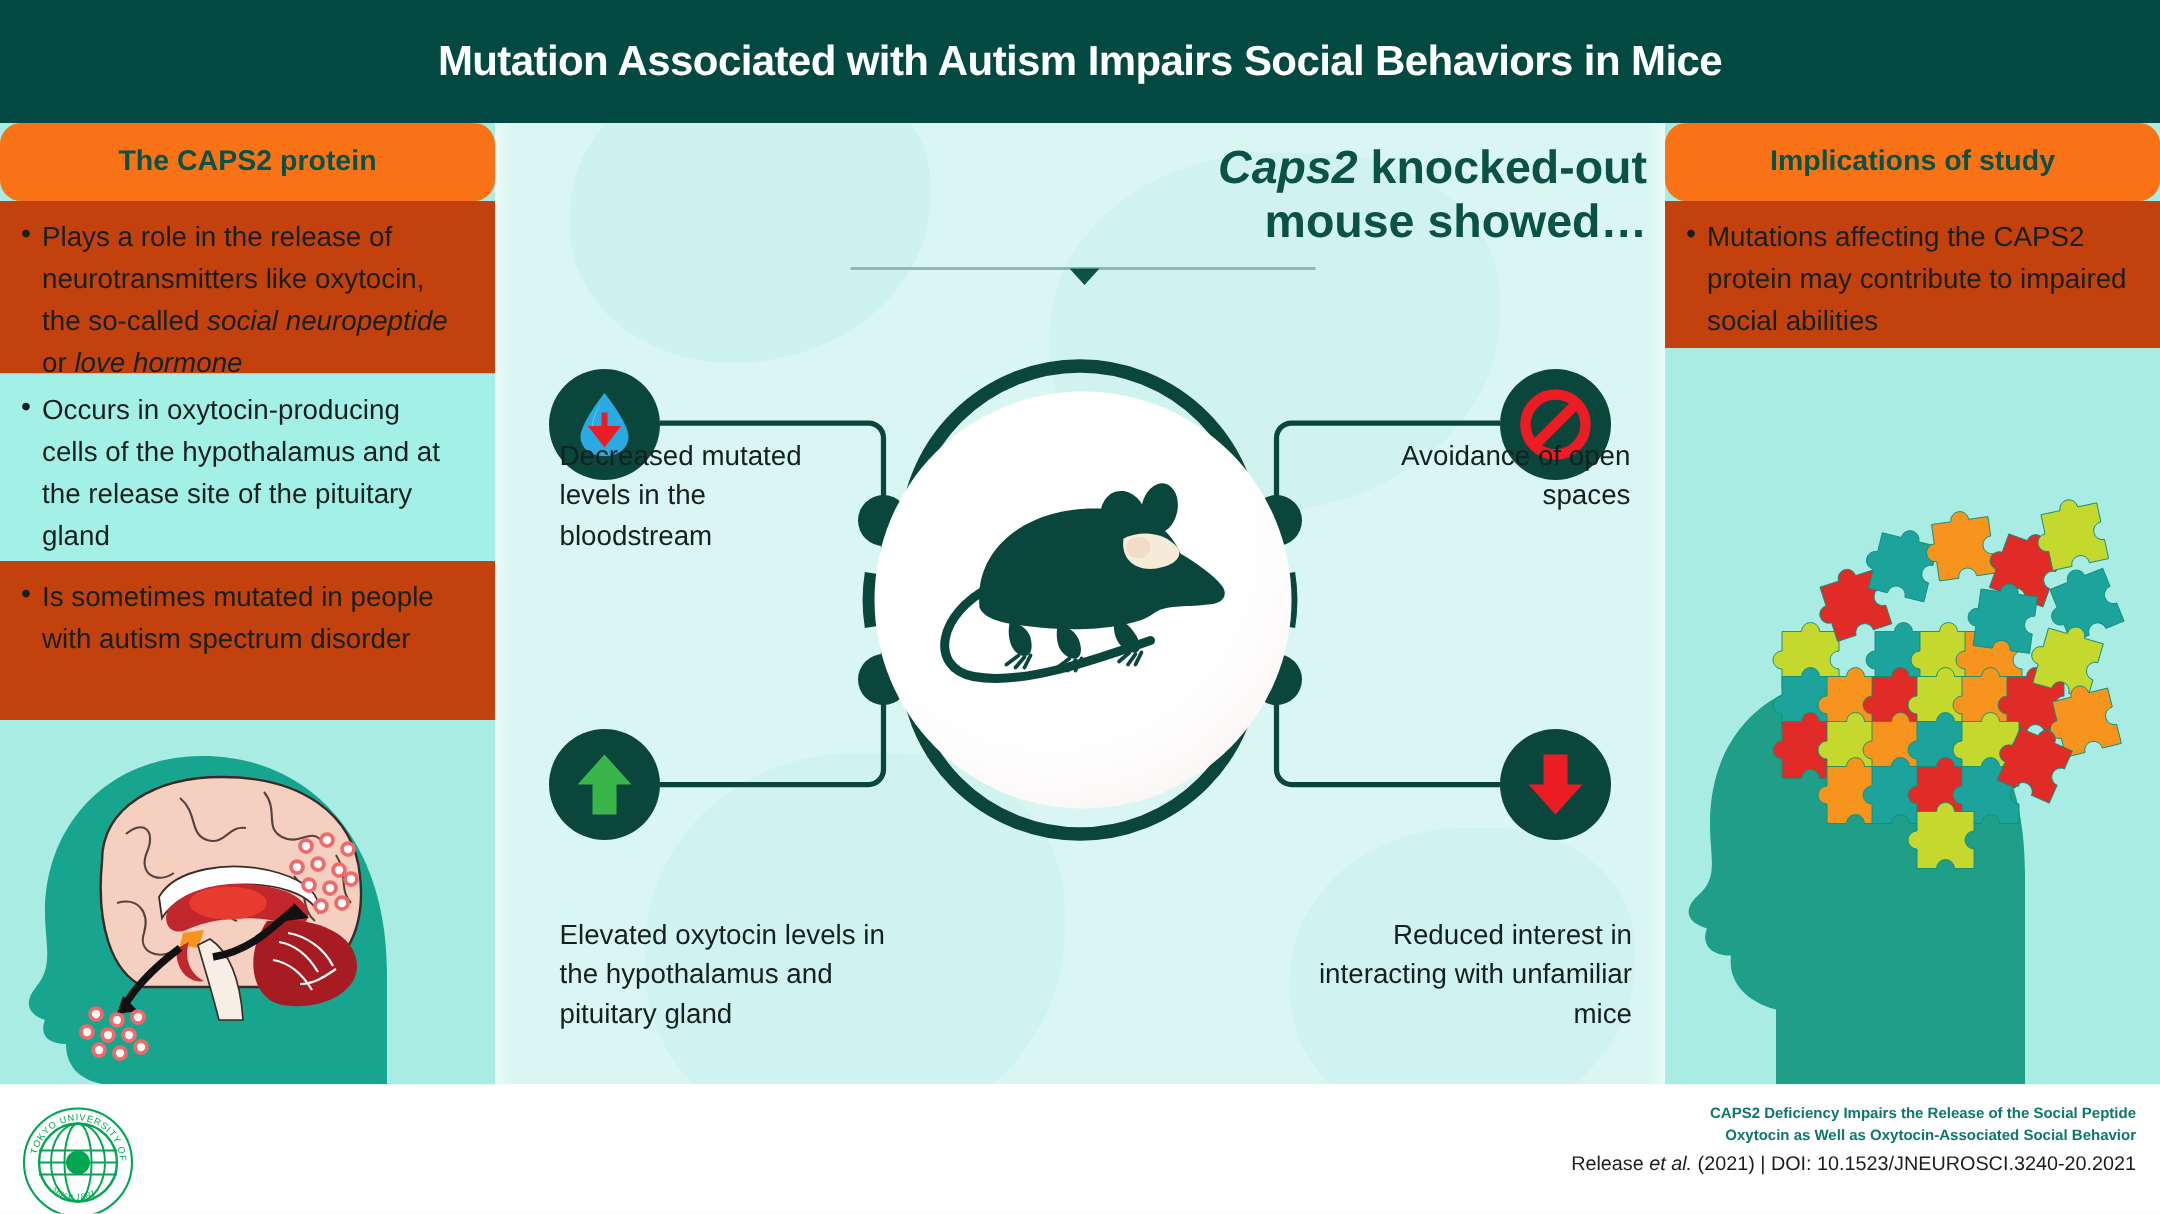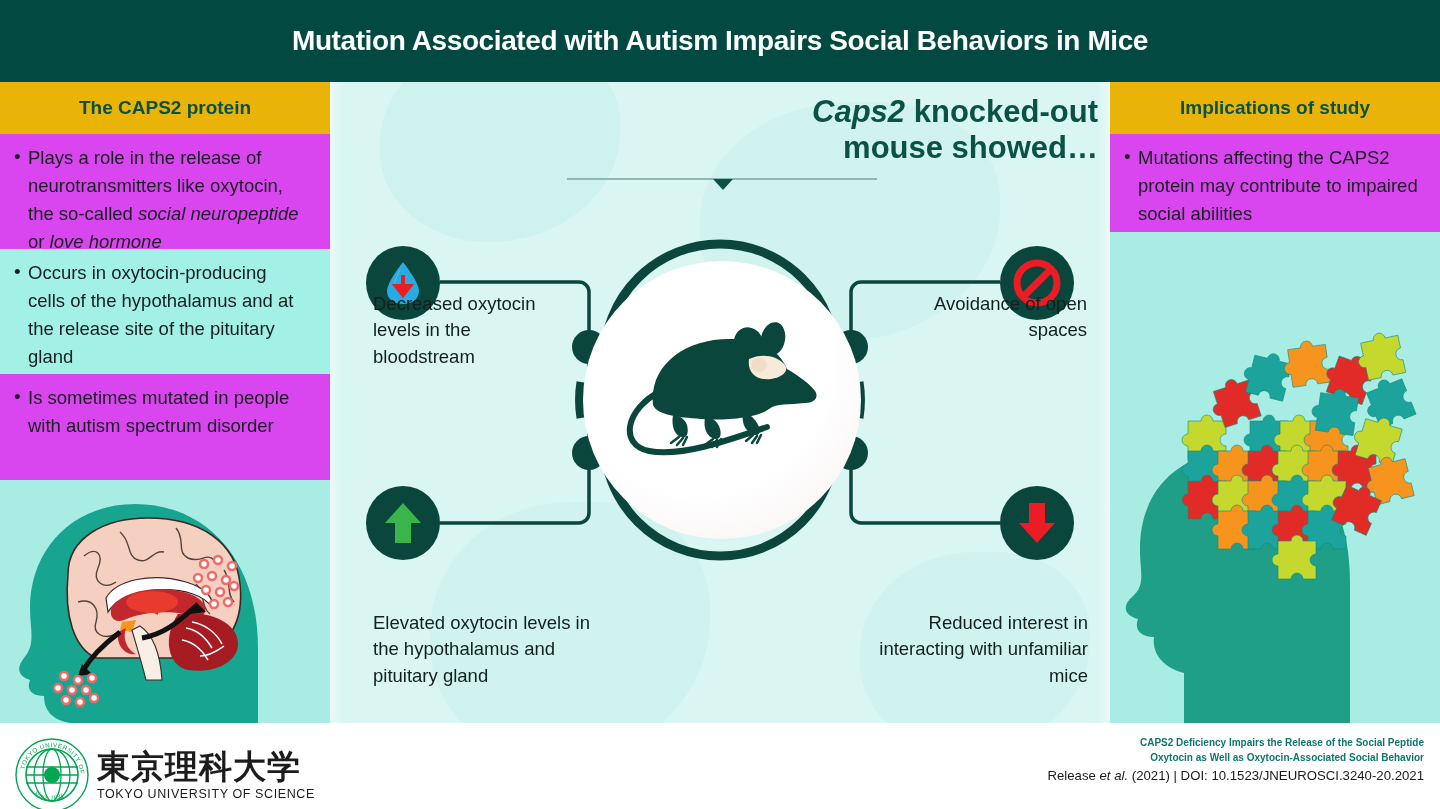--- a/index.html
+++ b/index.html
@@ -52,9 +52,9 @@
     position: relative;
     height: 52px;
     display: flex; align-items: center; justify-content: center;
-    background: #eab308;
+    background: #f97316;
     color: #0a5145;
-    font-size: 19px; font-weight: bold;
+    font-size: 19px; font-weight: bold; border-radius: 14px;
   }
   .band {
     position: relative;

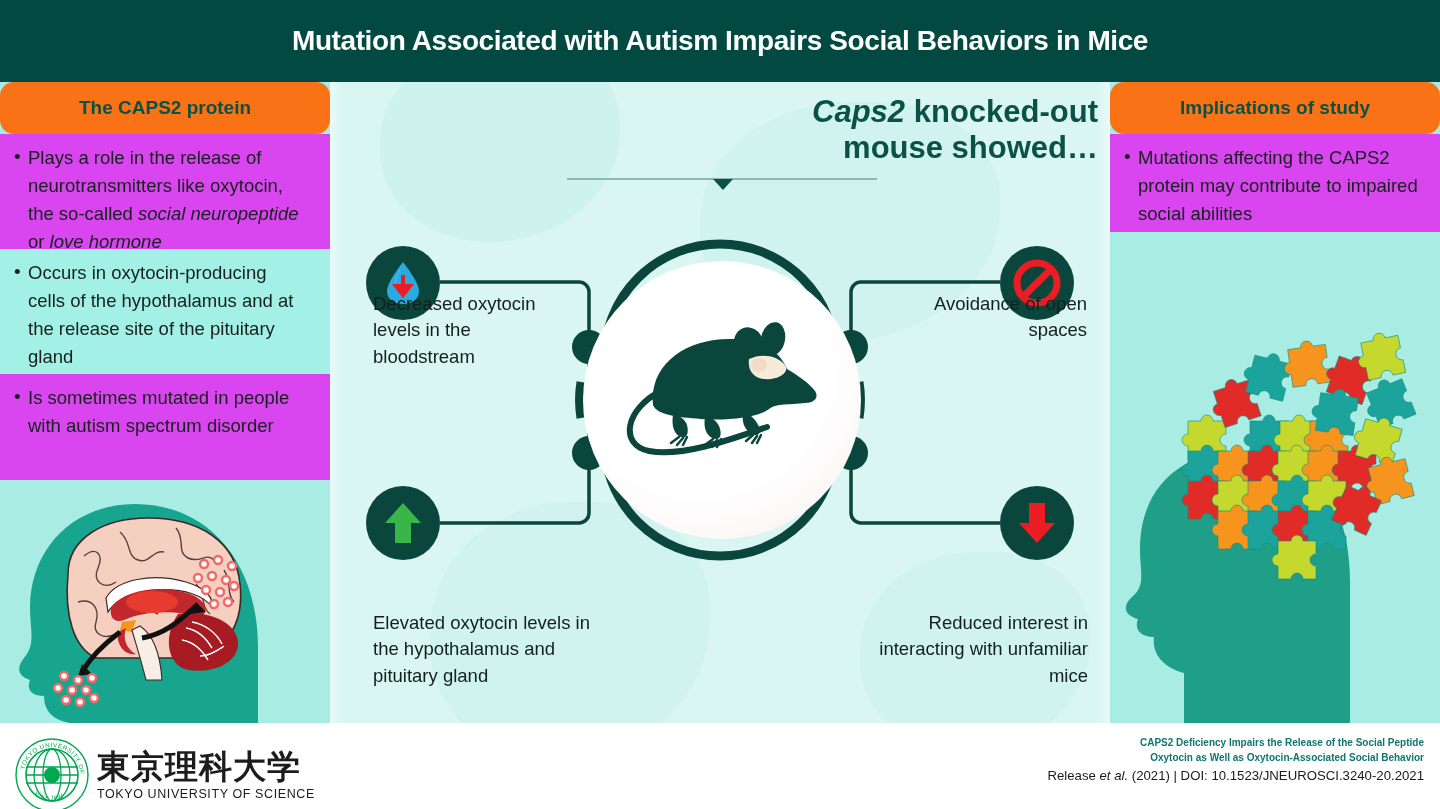--- a/index.html
+++ b/index.html
@@ -63,7 +63,7 @@
     font-size: 18.5px;
     line-height: 1.52;
   }
-  .band.dark  { background: #d946ef; }
+  .band.dark  { background: #c2410c; }
   .band.light { background: #a2f0e6; }
   .band ul { list-style: none; }
   .band li { position: relative; padding-left: 14px; }

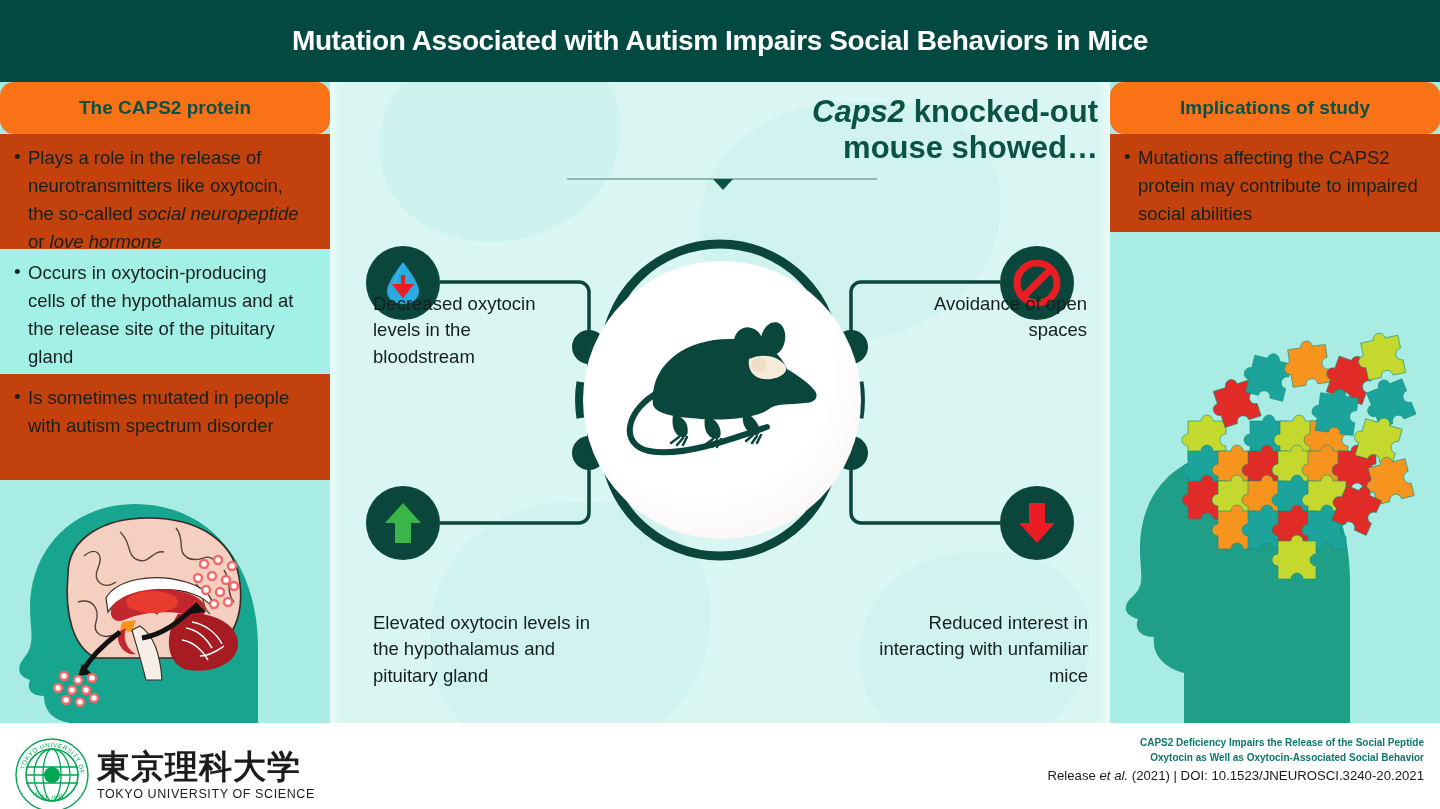--- a/index.html
+++ b/index.html
@@ -403,7 +403,7 @@
         </svg>
       </div>
 
-      <div class="node-label tl">Decreased oxytocin levels in the bloodstream</div>
+      <div class="node-label tl">Decreased mutated levels in the bloodstream</div>
       <div class="node-label tr">Avoidance of open spaces</div>
       <div class="node-label bl">Elevated oxytocin levels in the hypothalamus and pituitary gland</div>
       <div class="node-label br">Reduced interest in interacting with unfamiliar mice</div>

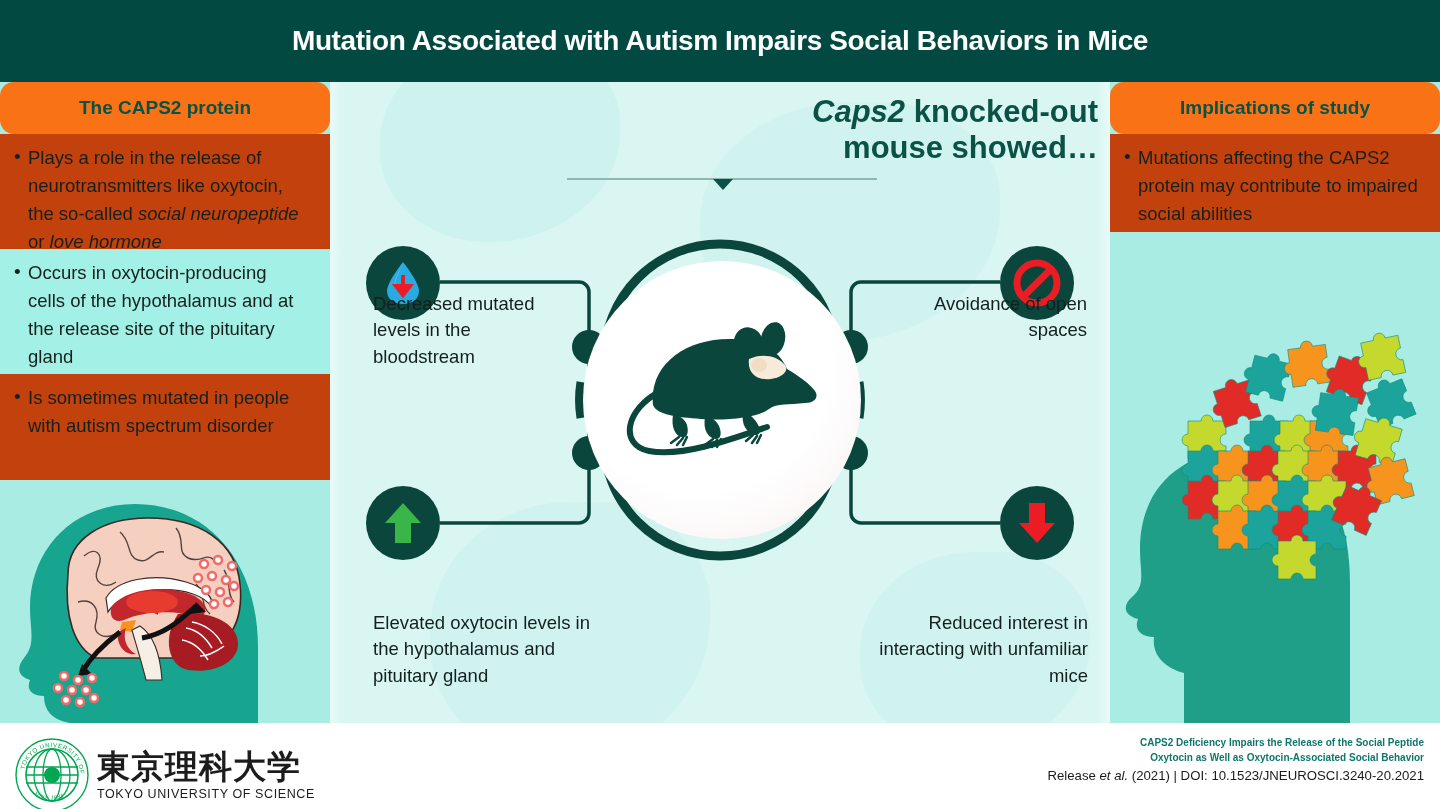--- a/index.html
+++ b/index.html
@@ -430,10 +430,6 @@
           <textPath href="#sealbot" startOffset="22%">since 1881</textPath>
         </text>
       </svg>
-      <div class="logo-text">
-        <div class="logo-jp">東京理科大学</div>
-        <div class="logo-en">TOKYO UNIVERSITY OF SCIENCE</div>
-      </div>
     </div>
 
     <div class="cite">

